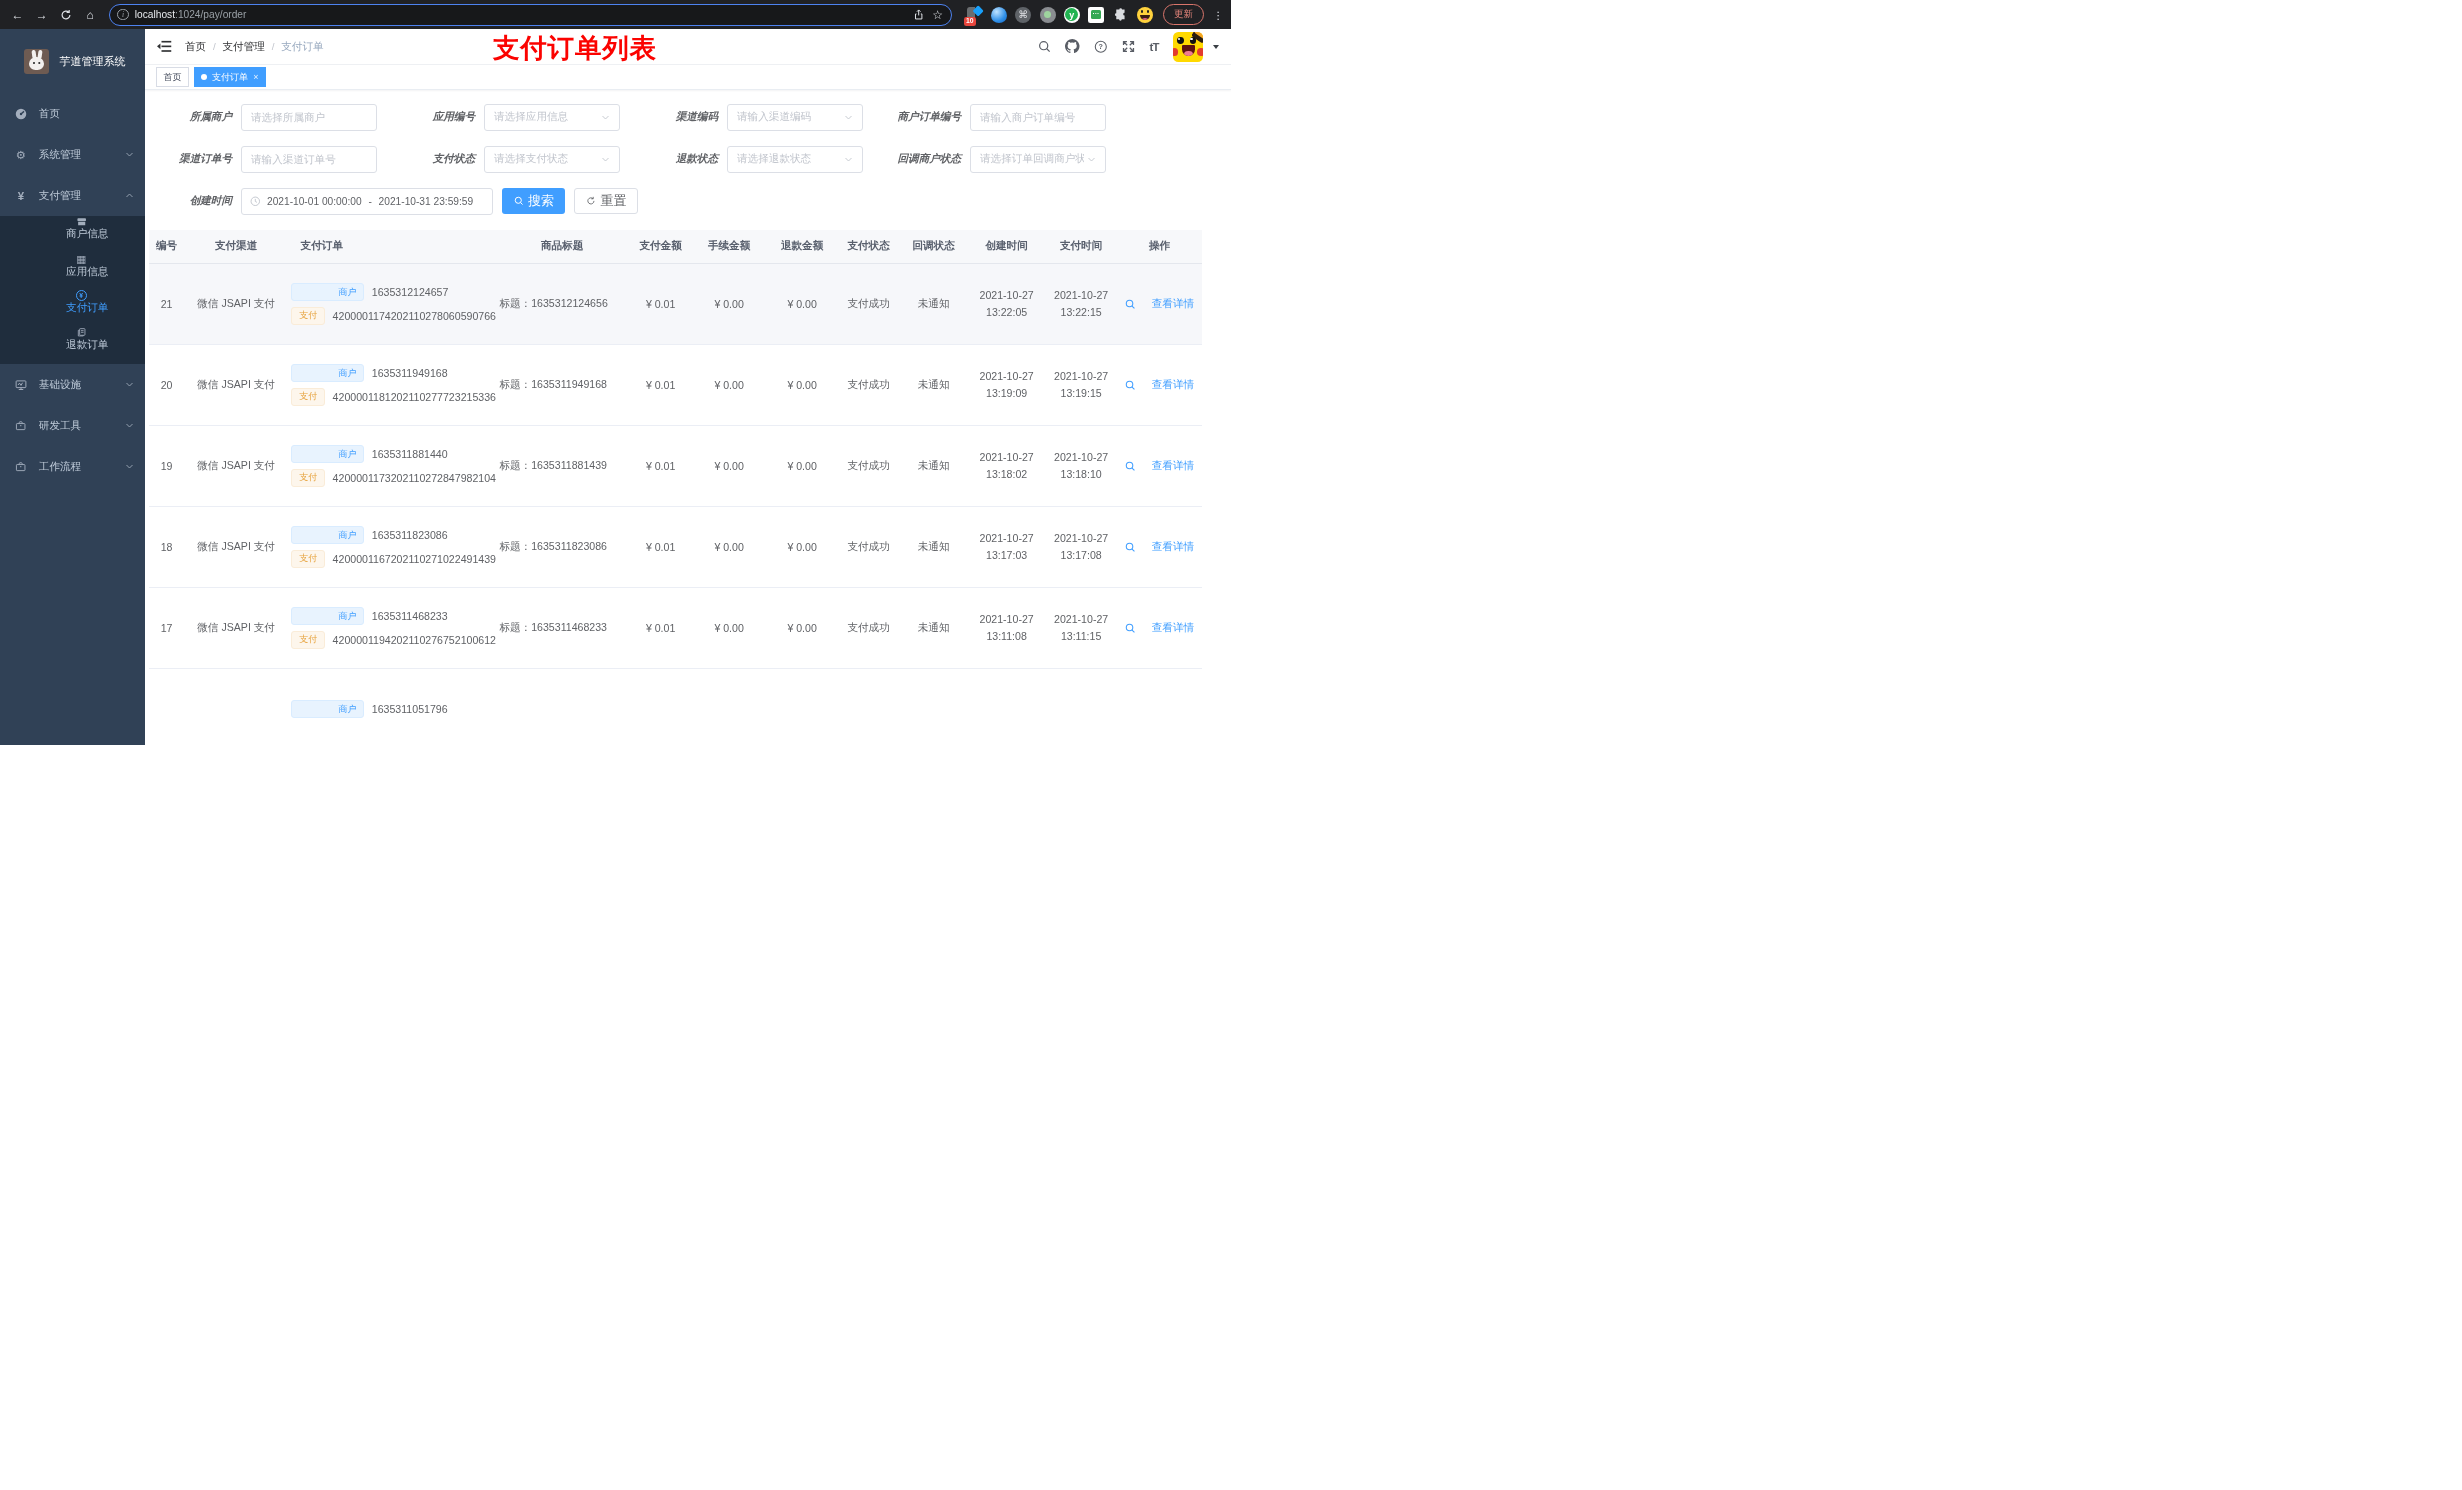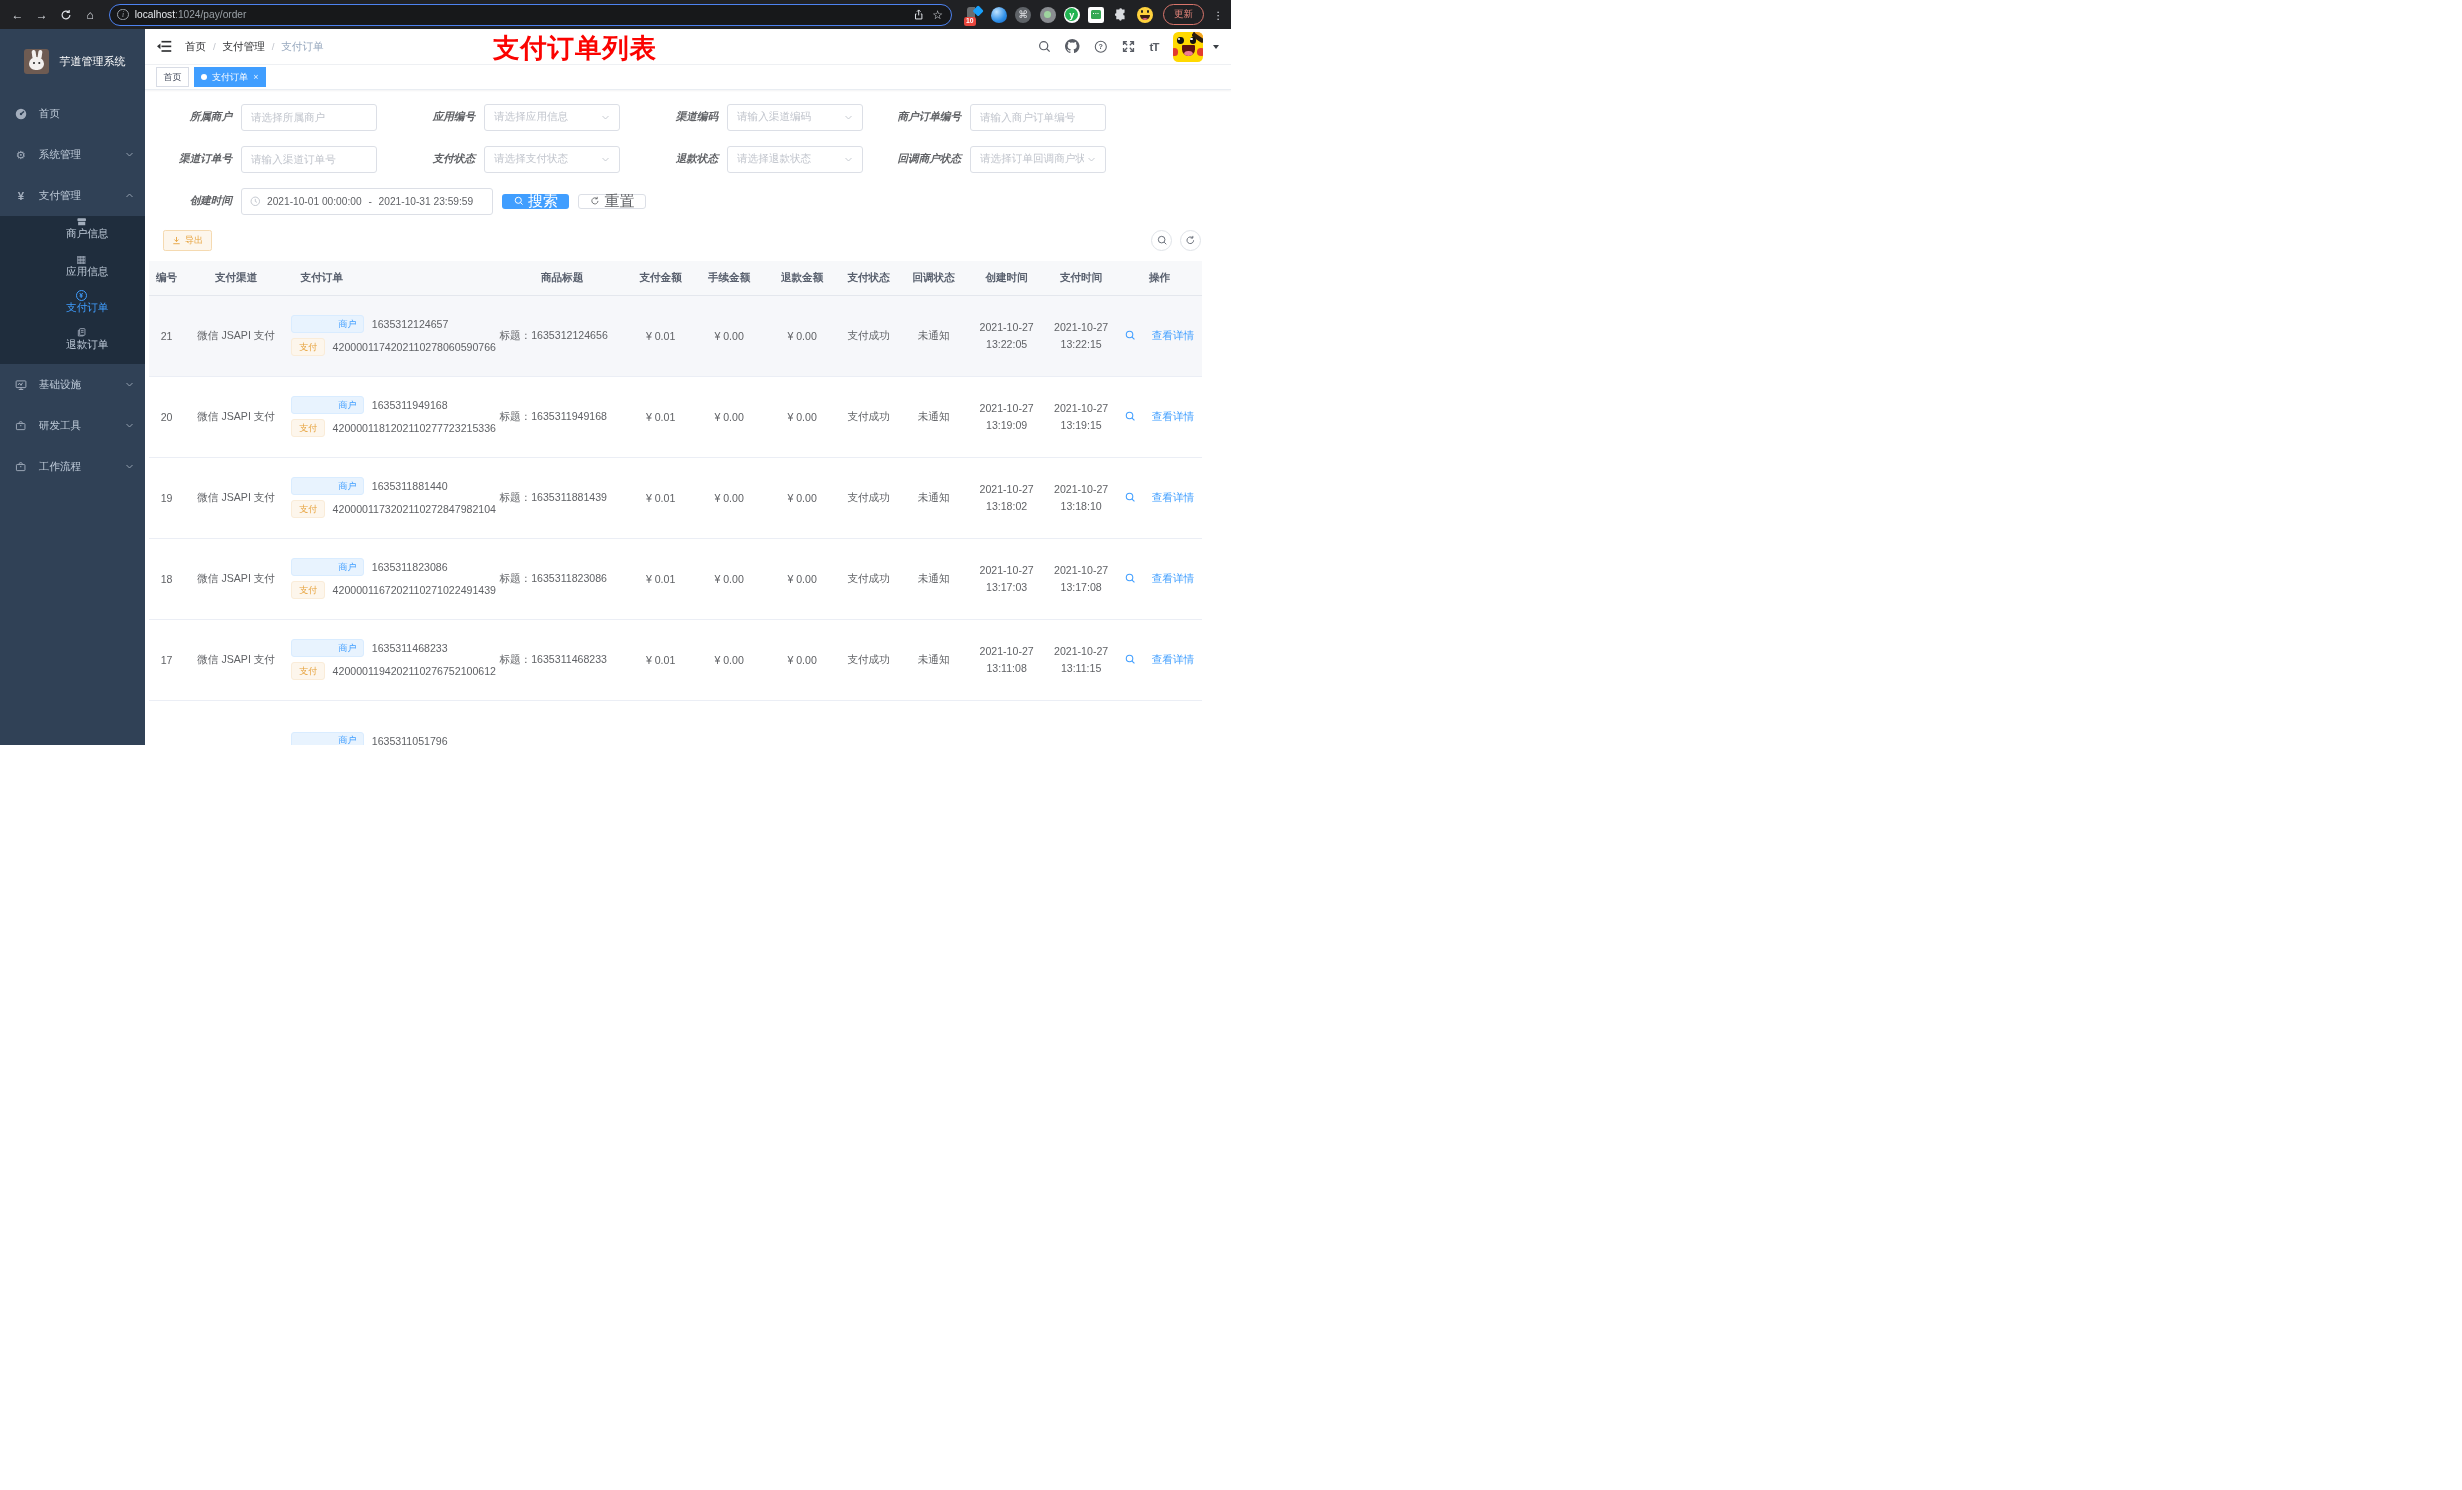--- a/index.html
+++ b/index.html
@@ -101,7 +101,7 @@
   .date-box { width:252px; height:27px; border:0.8px solid #dcdfe6; border-radius:3px; display:flex; align-items:center; padding:0 7.6px; gap:6.8px; color:#606266; font-size:10.2px; white-space:nowrap;}
   .date-box .clk { color:#c0c4cc; display:flex; flex-shrink:0;}
   .btns { display:flex; gap:9px; margin-left:9px;}
-  .btn { height:15px; border-radius:3px; font-size:15px; display:flex; align-items:center; gap:4.5px; padding:0 10.6px; cursor:pointer; border:0.8px solid transparent; white-space:nowrap;}
+  .btn { height:26px; border-radius:3px; font-size:13px; display:flex; align-items:center; gap:4.5px; padding:0 10.6px; cursor:pointer; border:0.8px solid transparent; white-space:nowrap;}
   .btn-search { background:#409eff; color:#fff; }
   .btn-reset { background:#fff; color:#606266; border-color:#dcdfe6;}
   .export-row { display:flex; align-items:center; margin:10.6px 0 0; padding-right:30px;}

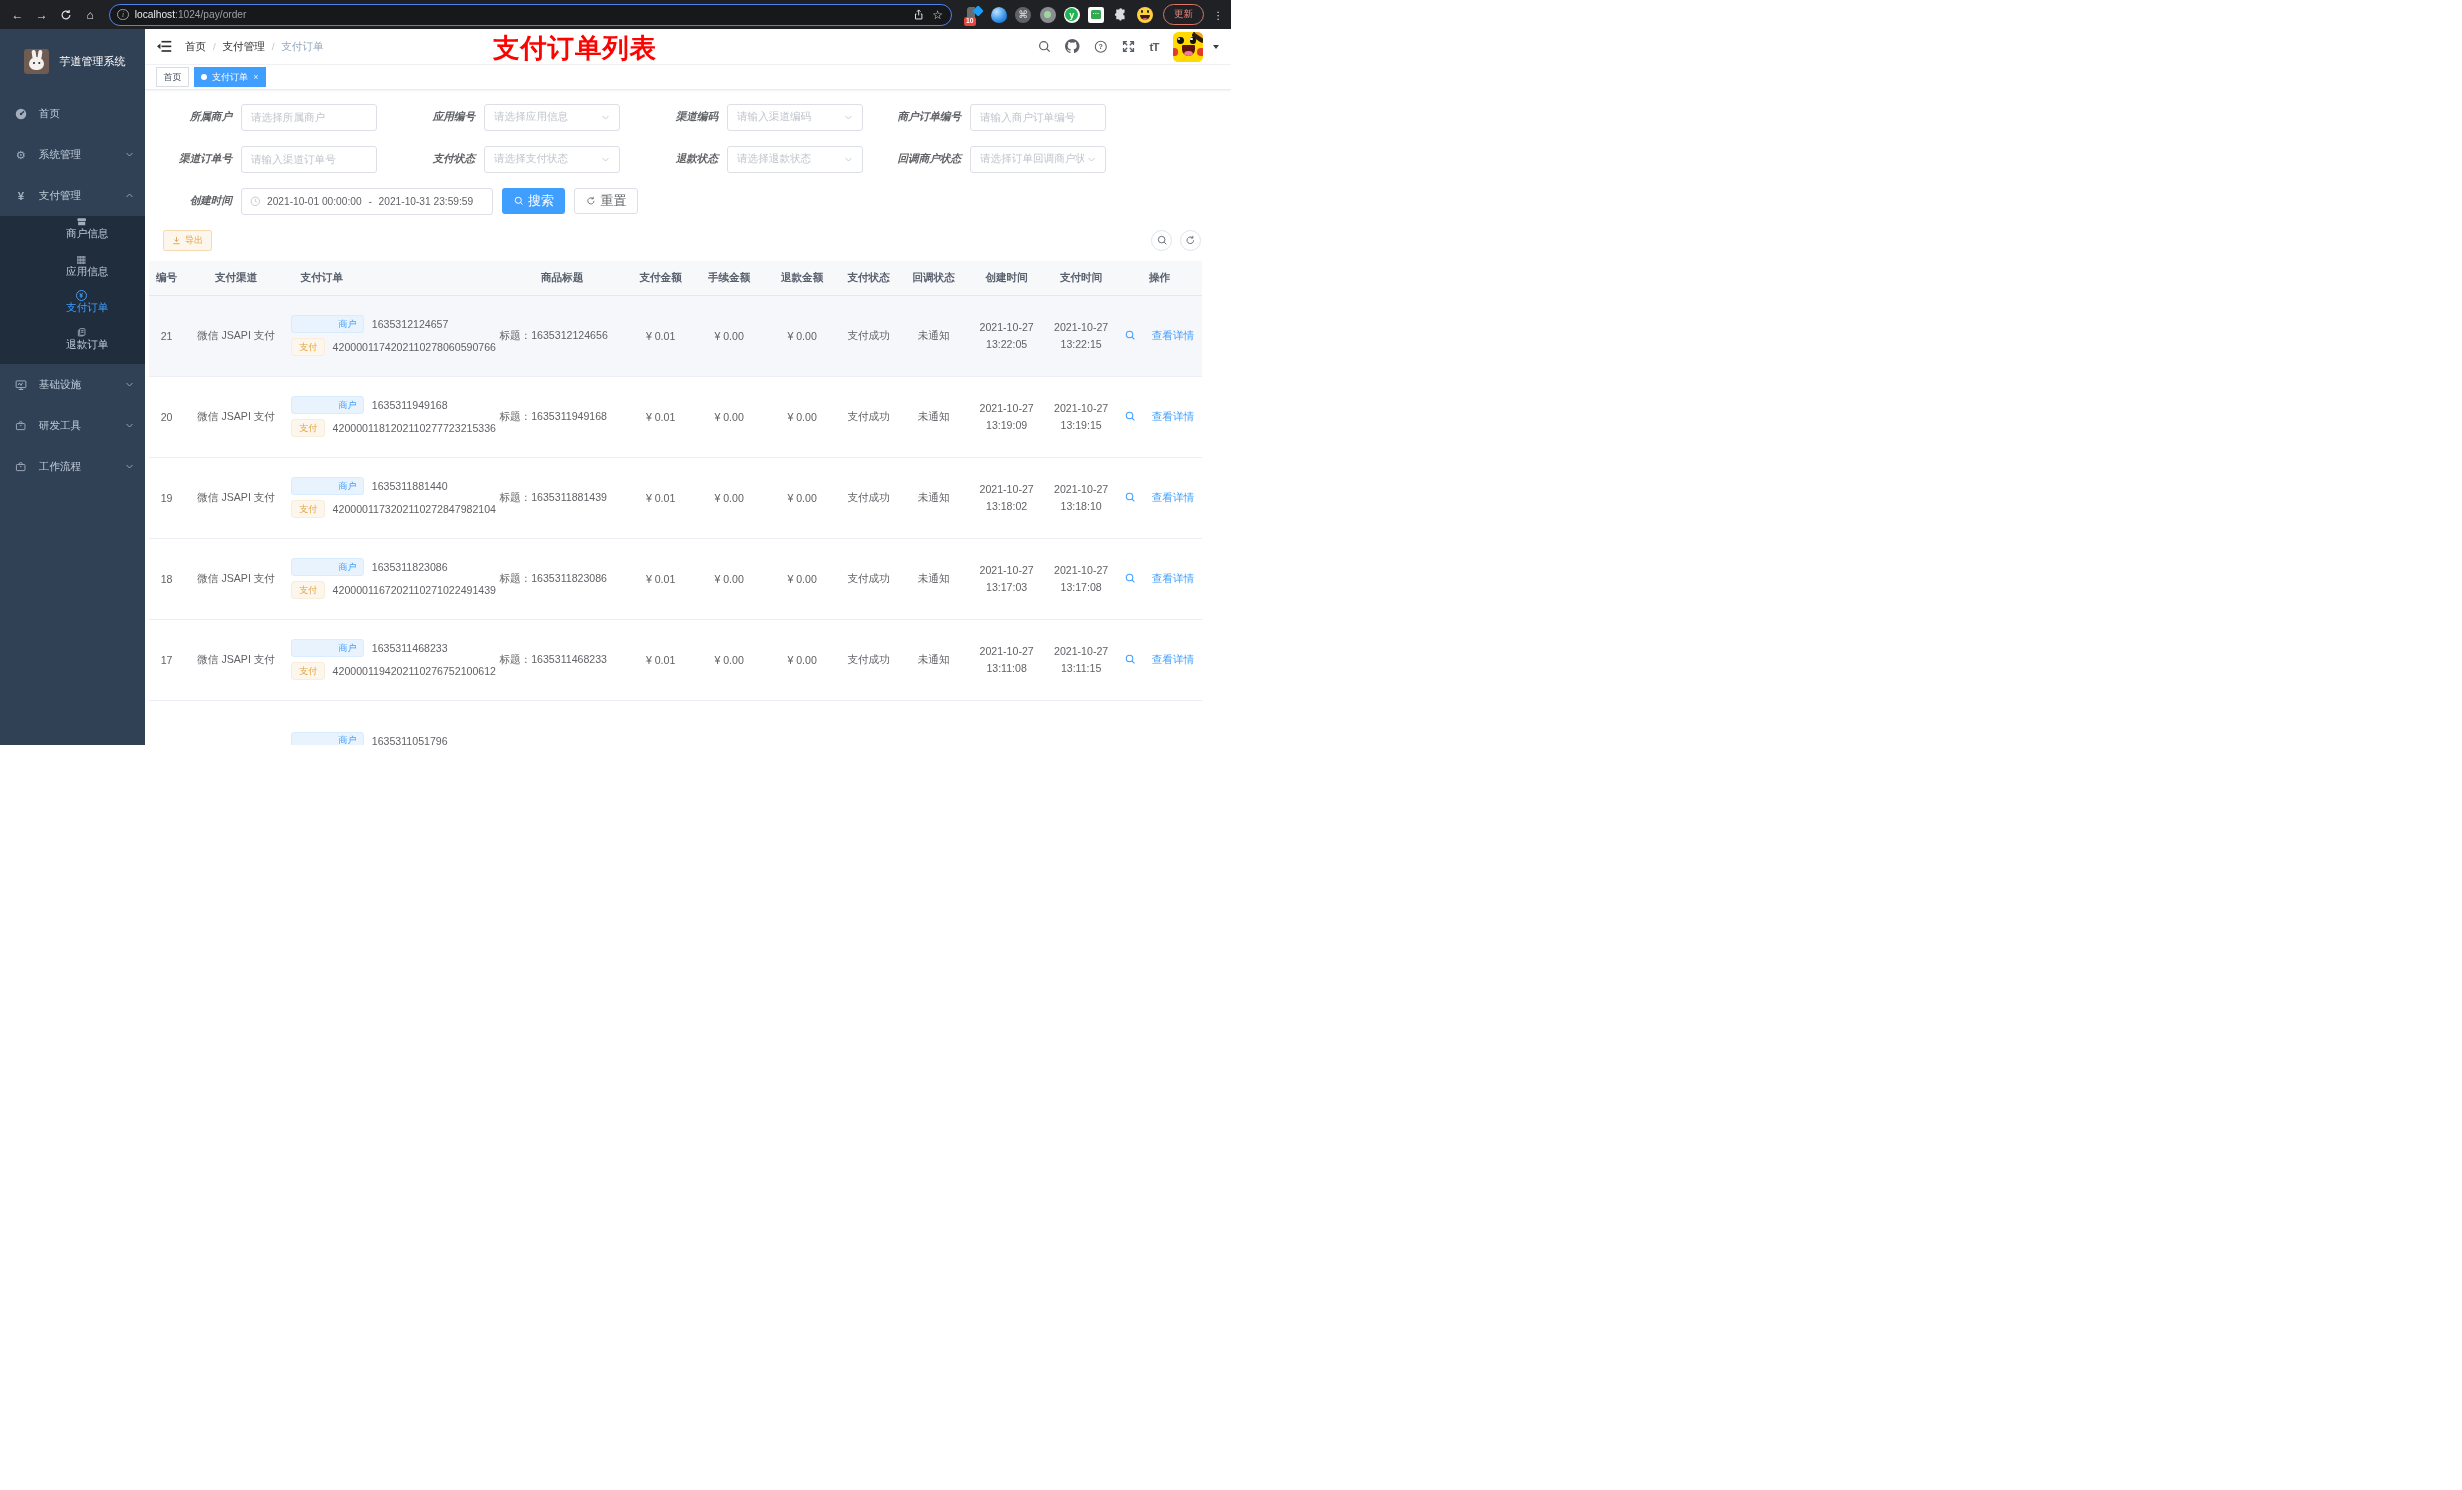--- a/index.html
+++ b/index.html
@@ -474,30 +474,6 @@
         </div>
       </div>
 
-      <div class="export-row">
-        <button class="btn-export">
-          <svg width="9" height="9" viewBox="0 0 14 14" stroke="currentColor" fill="none" stroke-width="1.4">
-              <line x1="7" y1="1.5" x2="7" y2="8.5"></line>
-              <polyline points="3.8,5.5 7,8.8 10.2,5.5"></polyline>
-              <line x1="2" y1="12" x2="12" y2="12"></line>
-            </svg>
-          <span>导出</span>
-        </button>
-        <span class="right-tools">
-          <span class="circle-btn">
-            <svg width="10.6" height="10.6" viewBox="0 0 16 16" fill="none" stroke="currentColor" stroke-width="1.4">
-                <circle cx="7" cy="7" r="5"></circle>
-                <line x1="10.8" y1="10.8" x2="14" y2="14"></line>
-              </svg>
-          </span>
-          <span class="circle-btn">
-            <svg width="10.6" height="10.6" viewBox="0 0 16 16" fill="none" stroke="currentColor" stroke-width="1.4">
-                <path d="M13 8a5 5 0 1 1-1.5-3.6"></path>
-                <polyline points="11.8,1.4 11.8,4.6 8.6,4.6"></polyline>
-              </svg>
-          </span>
-        </span>
-      </div>
 
       <div class="table-wrap">
         <table>

